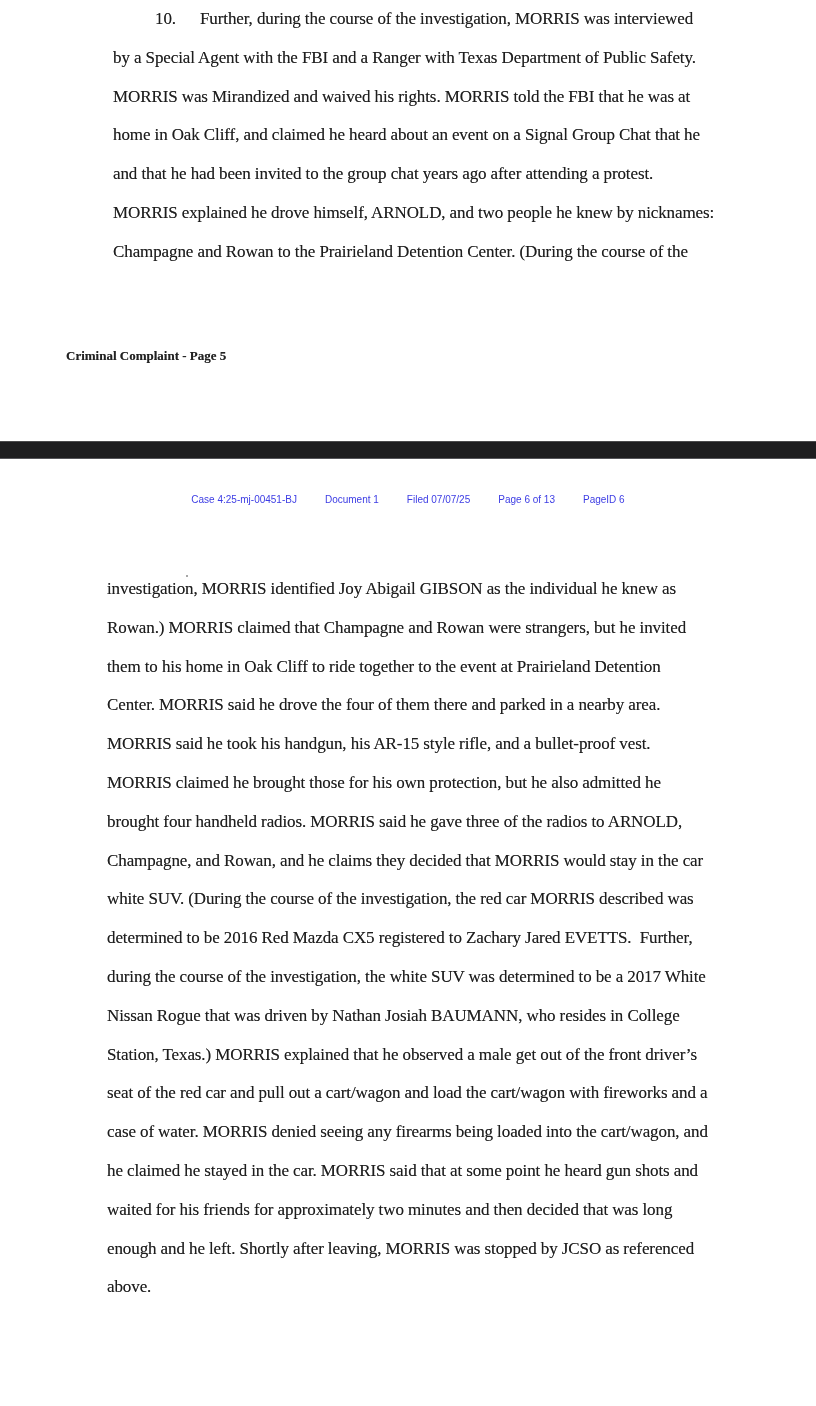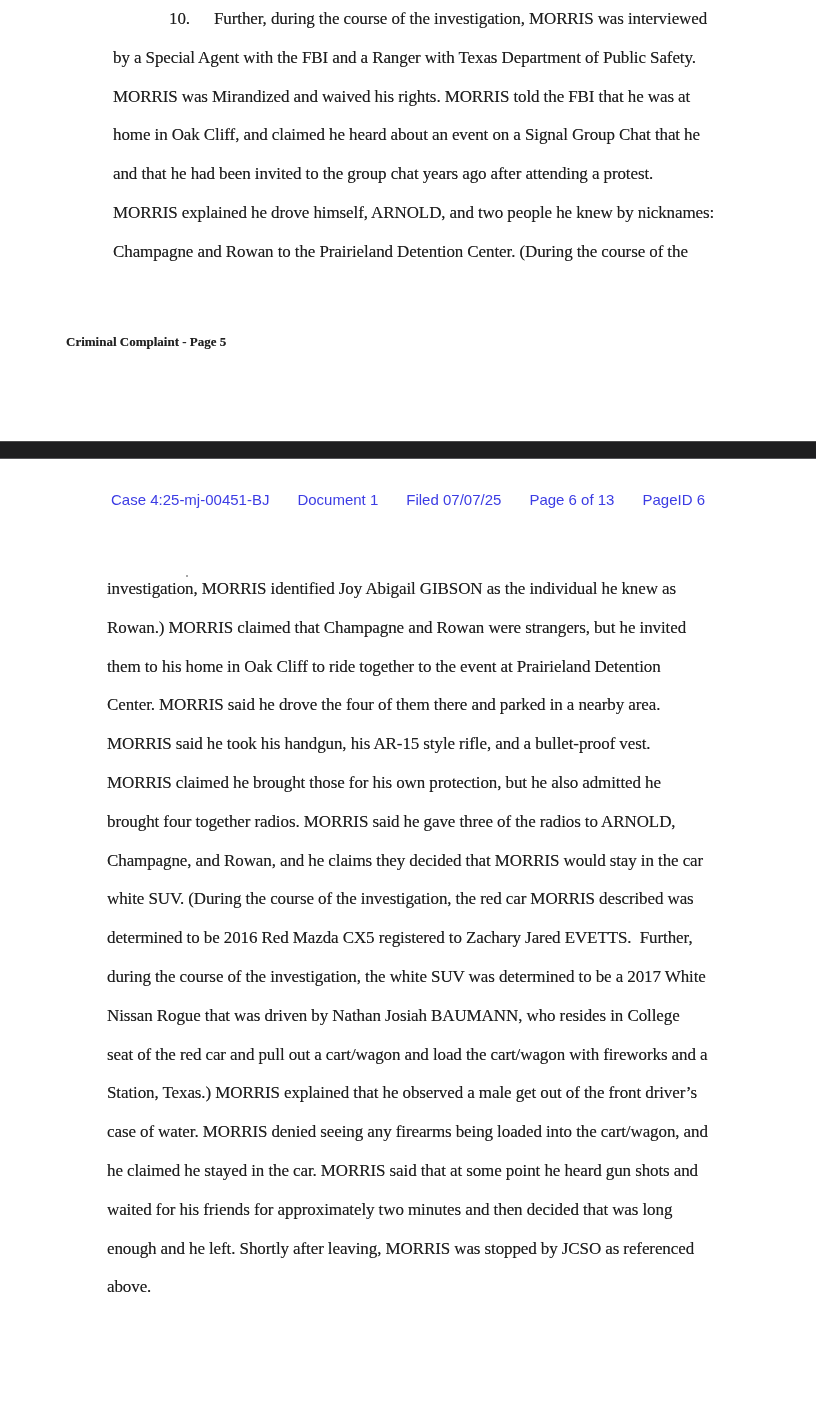--- a/index.html
+++ b/index.html
@@ -33,7 +33,7 @@
   #p6-text { top: 570px; left: 107px; }
   .para-num {
     display: inline-block;
-    margin-left: 56px;
+    margin-left: 42px;
     margin-right: 24px;
   }
   .page-footer {

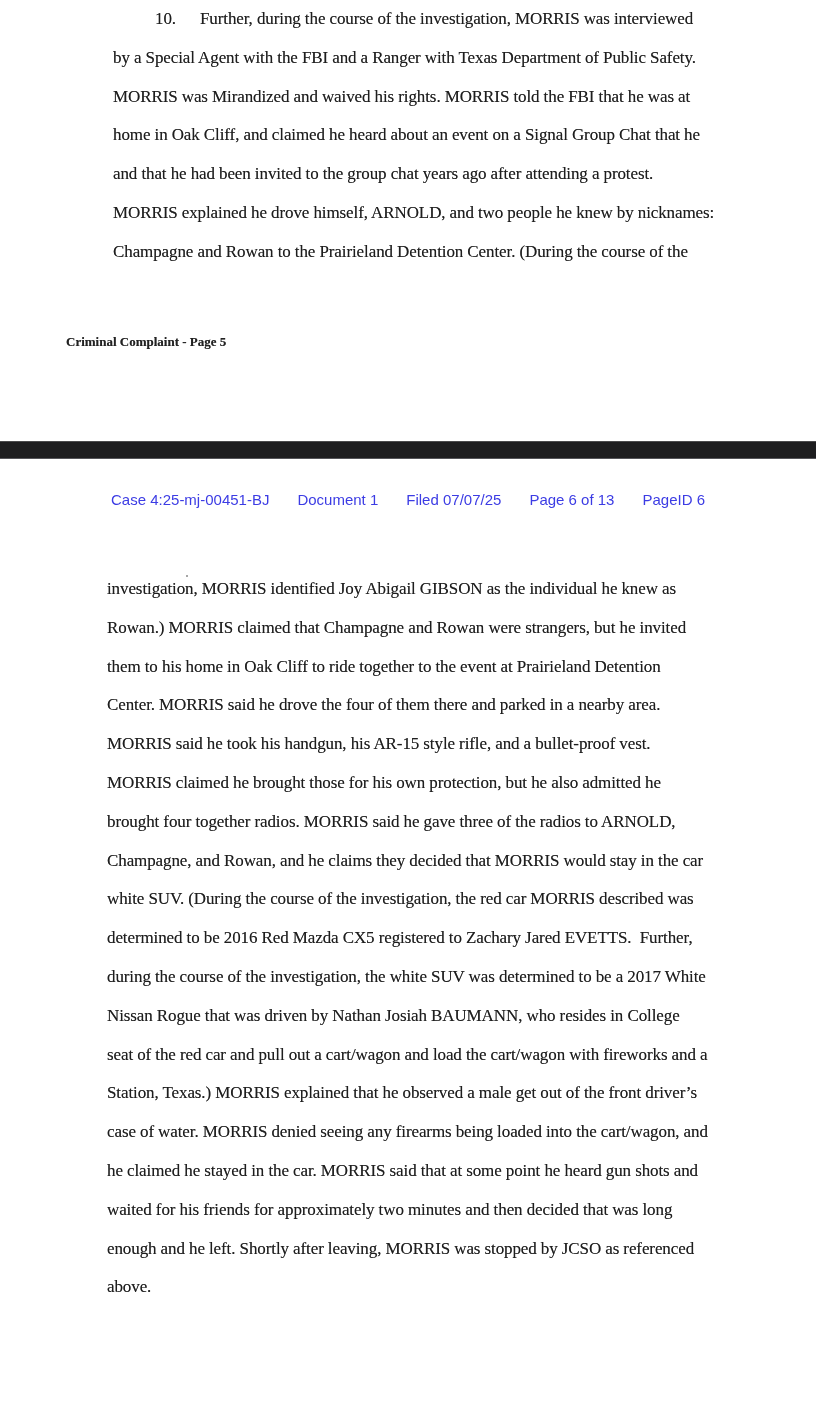--- a/index.html
+++ b/index.html
@@ -38,7 +38,7 @@
   }
   .page-footer {
     position: absolute;
-    top: 334px;
+    top: 348px;
     left: 66px;
     font-family: "Liberation Serif", serif;
     font-weight: bold;

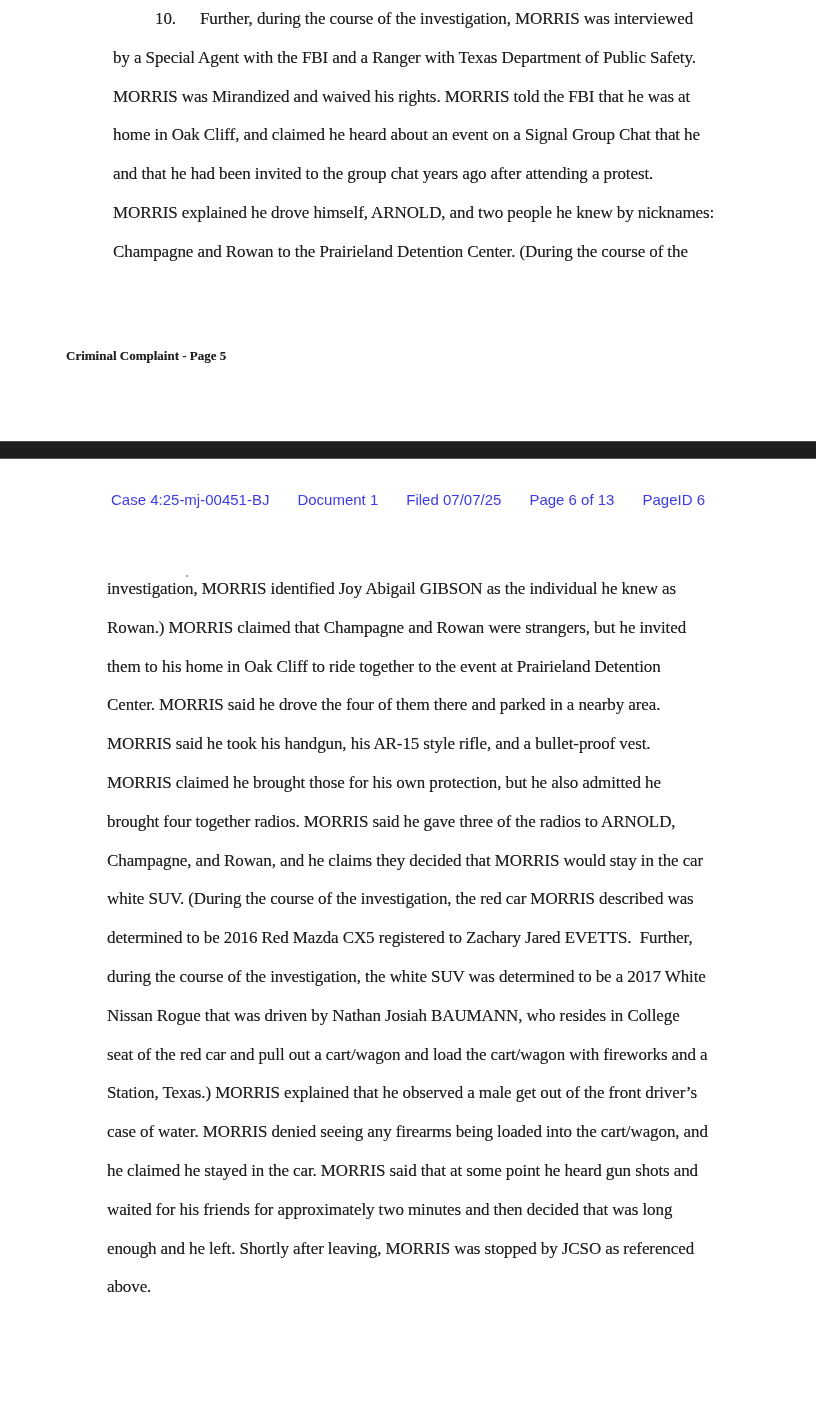--- a/index.html
+++ b/index.html
@@ -68,7 +68,7 @@
     justify-content: center;
     gap: 28px;
     font-family: "Liberation Sans", sans-serif;
-    font-size: 15px;
+    font-size: 10px;
     color: #3c3ce4;
   }
   .speck {

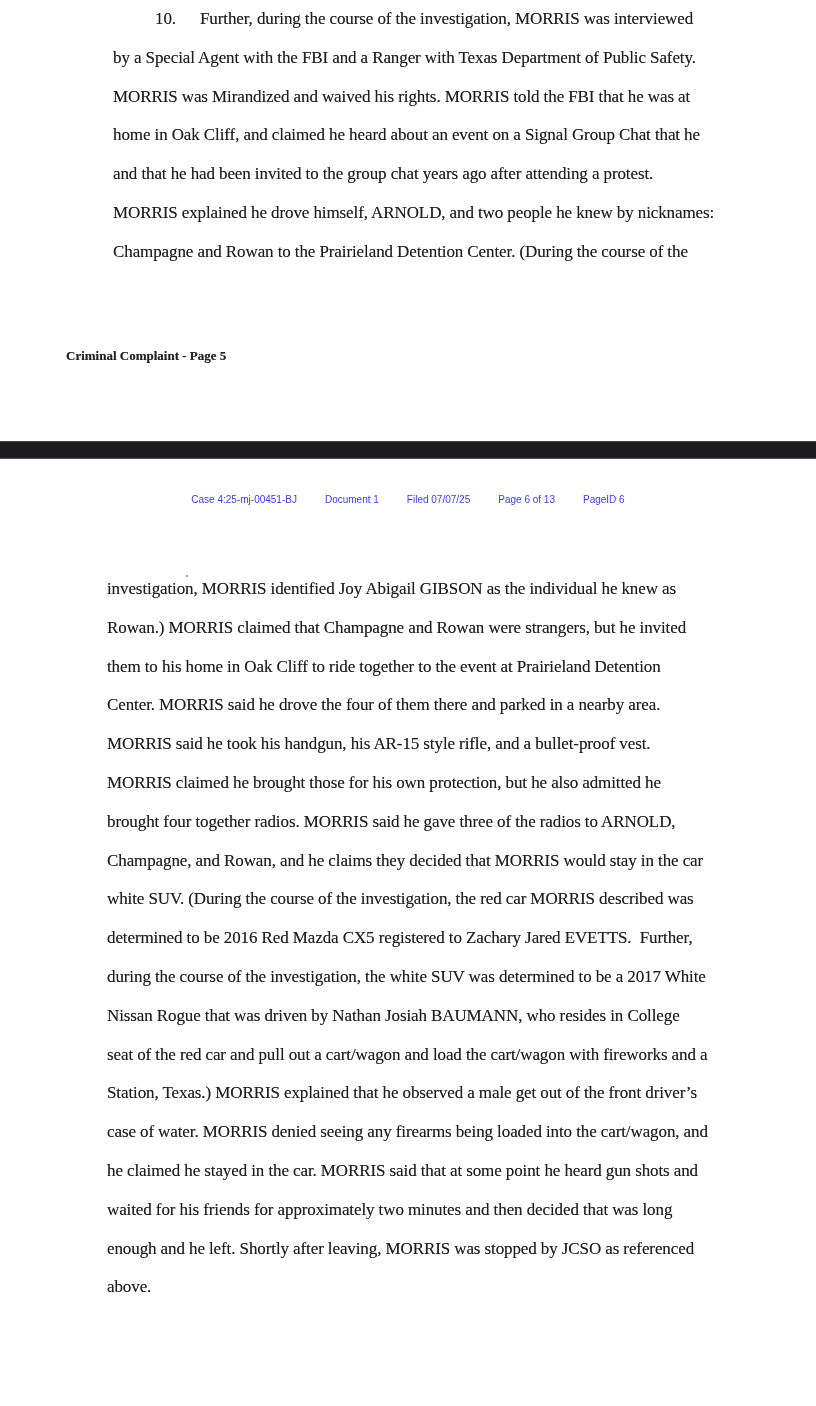--- a/index.html
+++ b/index.html
@@ -115,7 +115,7 @@
     <div class="line">Center. MORRIS said he drove the four of them there and parked in a nearby area.</div>
     <div class="line">MORRIS said he took his handgun, his AR-15 style rifle, and a bullet-proof vest.</div>
     <div class="line">MORRIS claimed he brought those for his own protection, but he also admitted he</div>
-    <div class="line">brought four together radios. MORRIS said he gave three of the radios to ARNOLD,</div>
+    <div class="line">brought four handheld radios. MORRIS said he gave three of the radios to ARNOLD,</div>
     <div class="line">Champagne, and Rowan, and he claims they decided that MORRIS would stay in the car</div>
     <div class="line">white SUV. (During the course of the investigation, the red car MORRIS described was</div>
     <div class="line">determined to be 2016 Red Mazda CX5 registered to Zachary Jared EVETTS.  Further,</div>

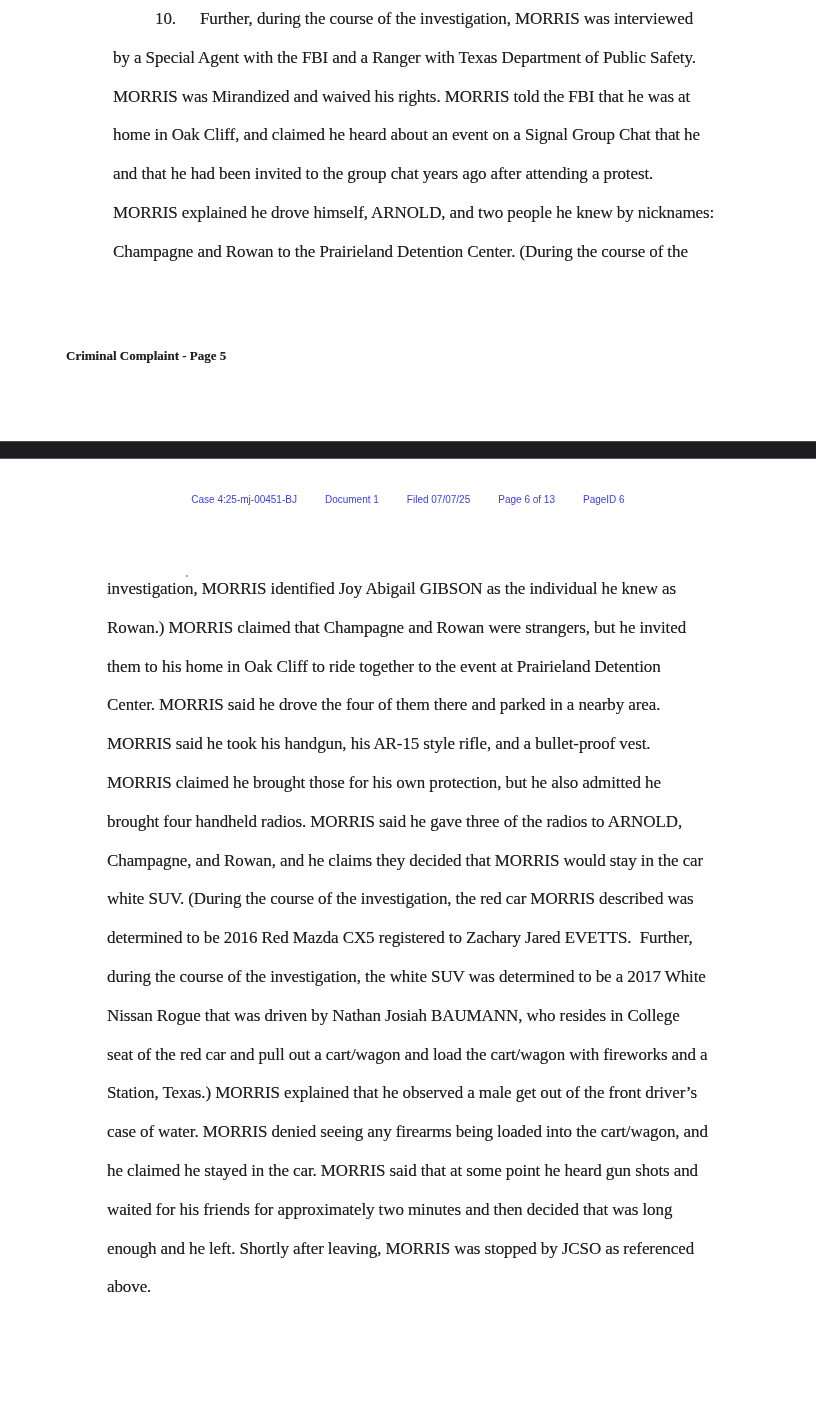--- a/index.html
+++ b/index.html
@@ -121,8 +121,8 @@
     <div class="line">determined to be 2016 Red Mazda CX5 registered to Zachary Jared EVETTS.  Further,</div>
     <div class="line">during the course of the investigation, the white SUV was determined to be a 2017 White</div>
     <div class="line">Nissan Rogue that was driven by Nathan Josiah BAUMANN, who resides in College</div>
+    <div class="line">Station, Texas.) MORRIS explained that he observed a male get out of the front driver’s</div>
     <div class="line">seat of the red car and pull out a cart/wagon and load the cart/wagon with fireworks and a</div>
-    <div class="line">Station, Texas.) MORRIS explained that he observed a male get out of the front driver’s</div>
     <div class="line">case of water. MORRIS denied seeing any firearms being loaded into the cart/wagon, and</div>
     <div class="line">he claimed he stayed in the car. MORRIS said that at some point he heard gun shots and</div>
     <div class="line">waited for his friends for approximately two minutes and then decided that was long</div>

